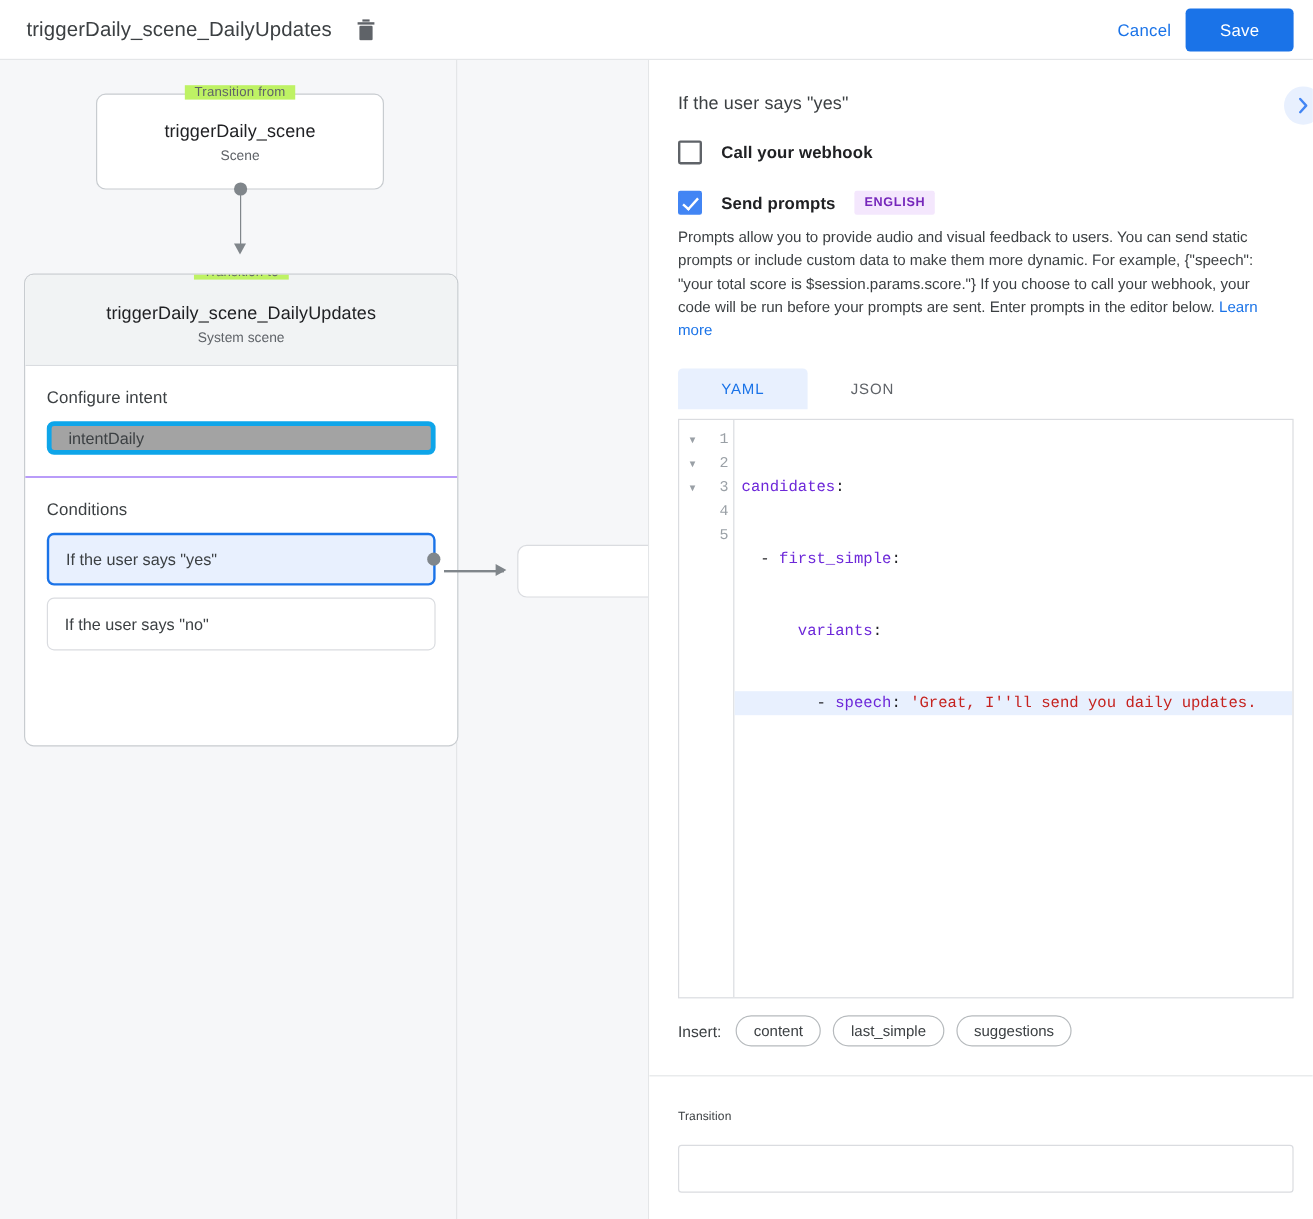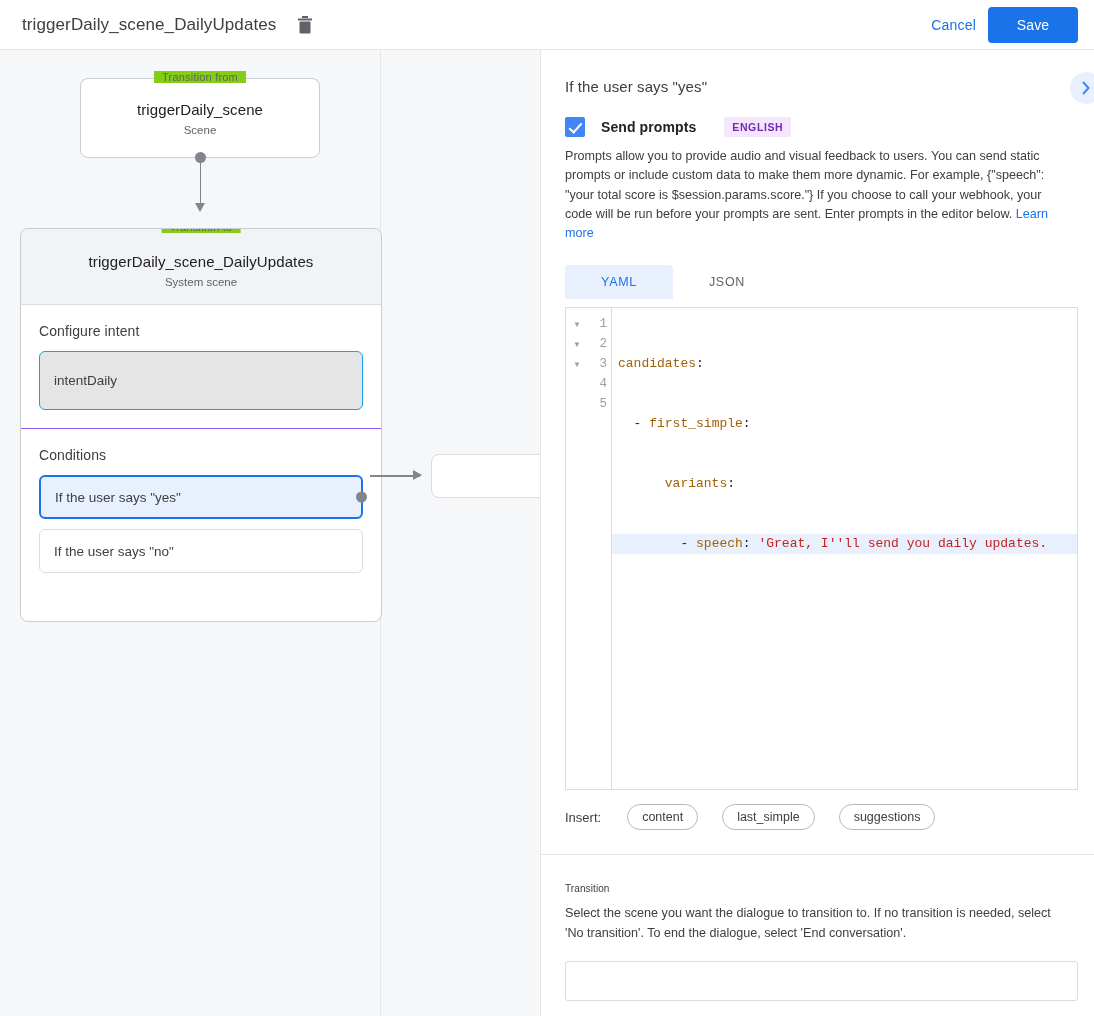--- a/index.html
+++ b/index.html
@@ -74,7 +74,7 @@
   .flow-legend {
     position: absolute;
     top: -8px;
-    background: #84cc16;
+    background: #bef264;
     padding: 0 8px;
     font-size: 11px;
     color: #5f6368;

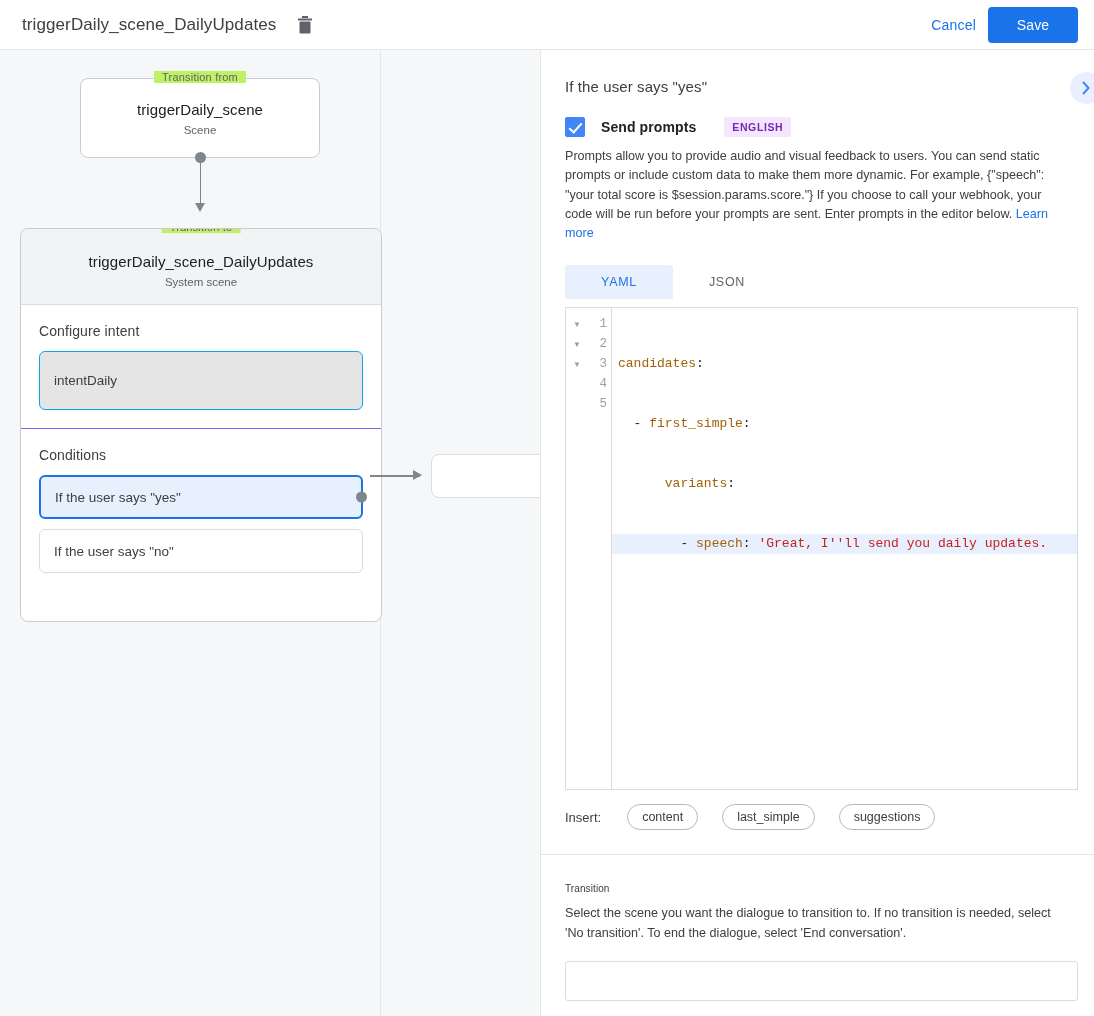--- a/index.html
+++ b/index.html
@@ -436,6 +436,10 @@
       </svg>
     </button>
 
+    <div class="check-row">
+      <div class="cbox"></div>
+      <div class="check-label">Call your webhook</div>
+    </div>
 
     <div class="check-row">
       <div class="cbox checked"></div>

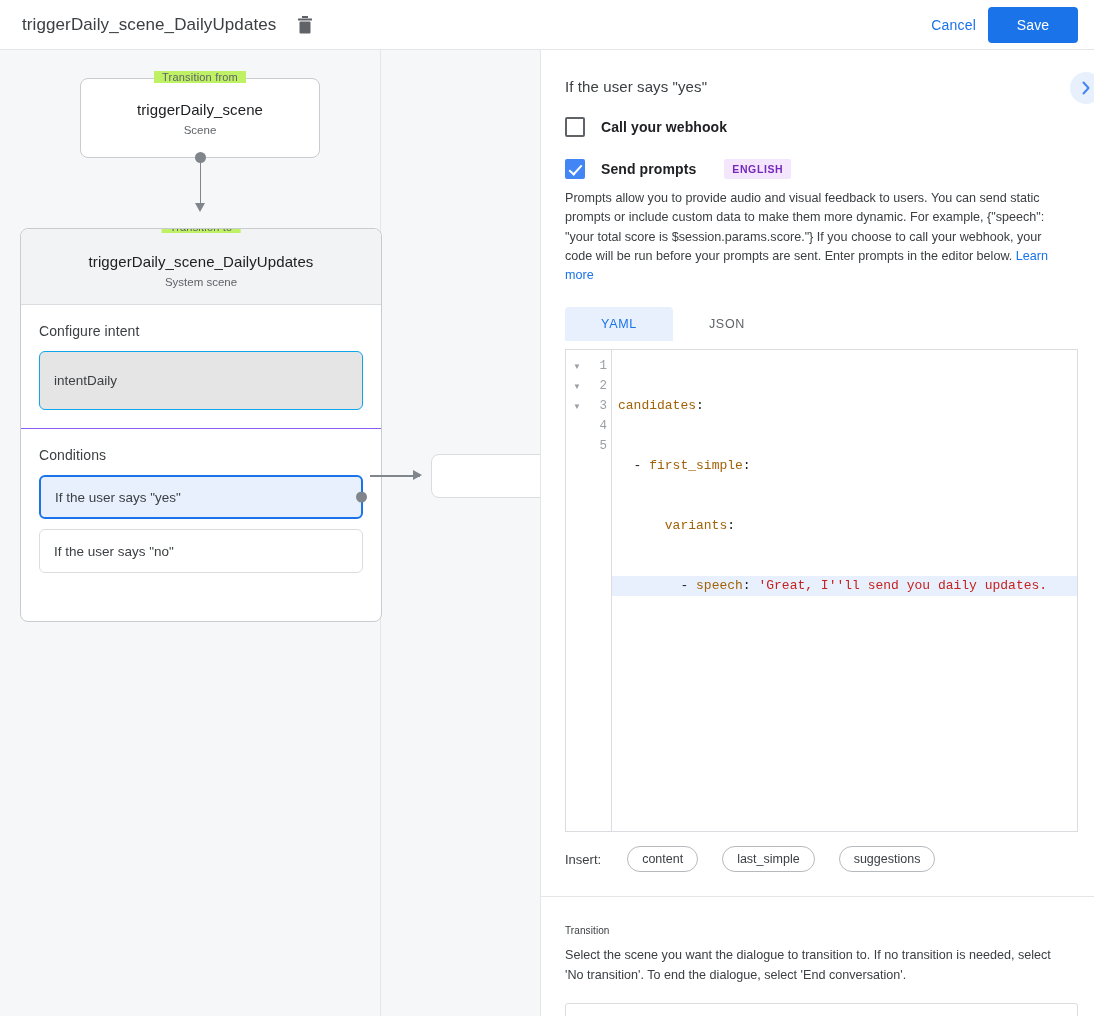--- a/index.html
+++ b/index.html
@@ -245,7 +245,7 @@
     letter-spacing: .1px;
   }
   .lang-badge {
-    margin-left: 28px;
+    margin-left: 16px;
     background: #f4e7fd;
     color: #7627bb;
     font-size: 10.5px;

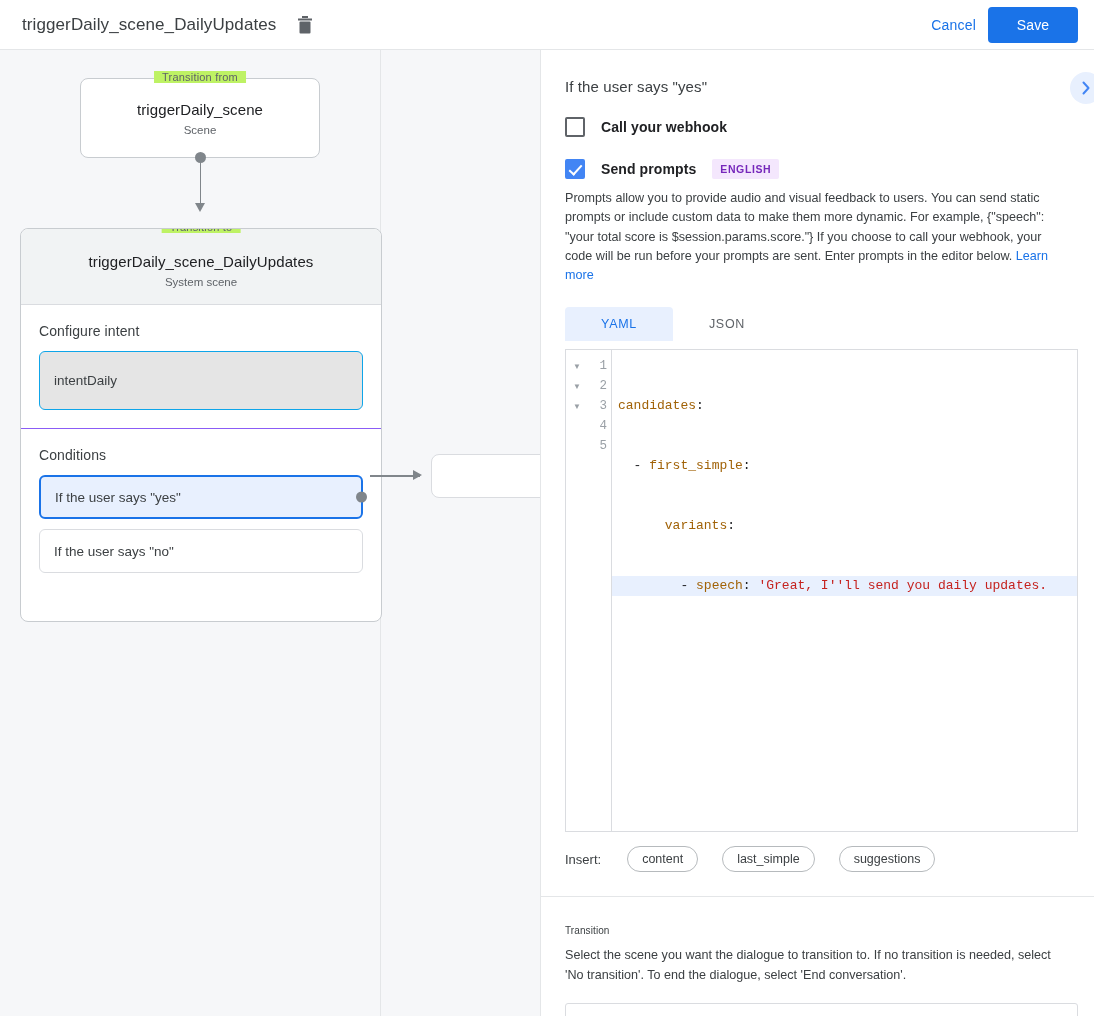--- a/index.html
+++ b/index.html
@@ -150,8 +150,8 @@
     letter-spacing: .1px;
   }
   .intent-box {
-    border: 1px solid #0ea5e9; border-radius: 6px;
-    background: #e5e5e5; height: 59px;
+    border: 4px solid #0ea5e9; border-radius: 6px;
+    background: #a3a3a3; height: 28px;
     display: flex; align-items: center;
     padding: 0 14px;
     font-size: 13.5px; color: #3c4043;

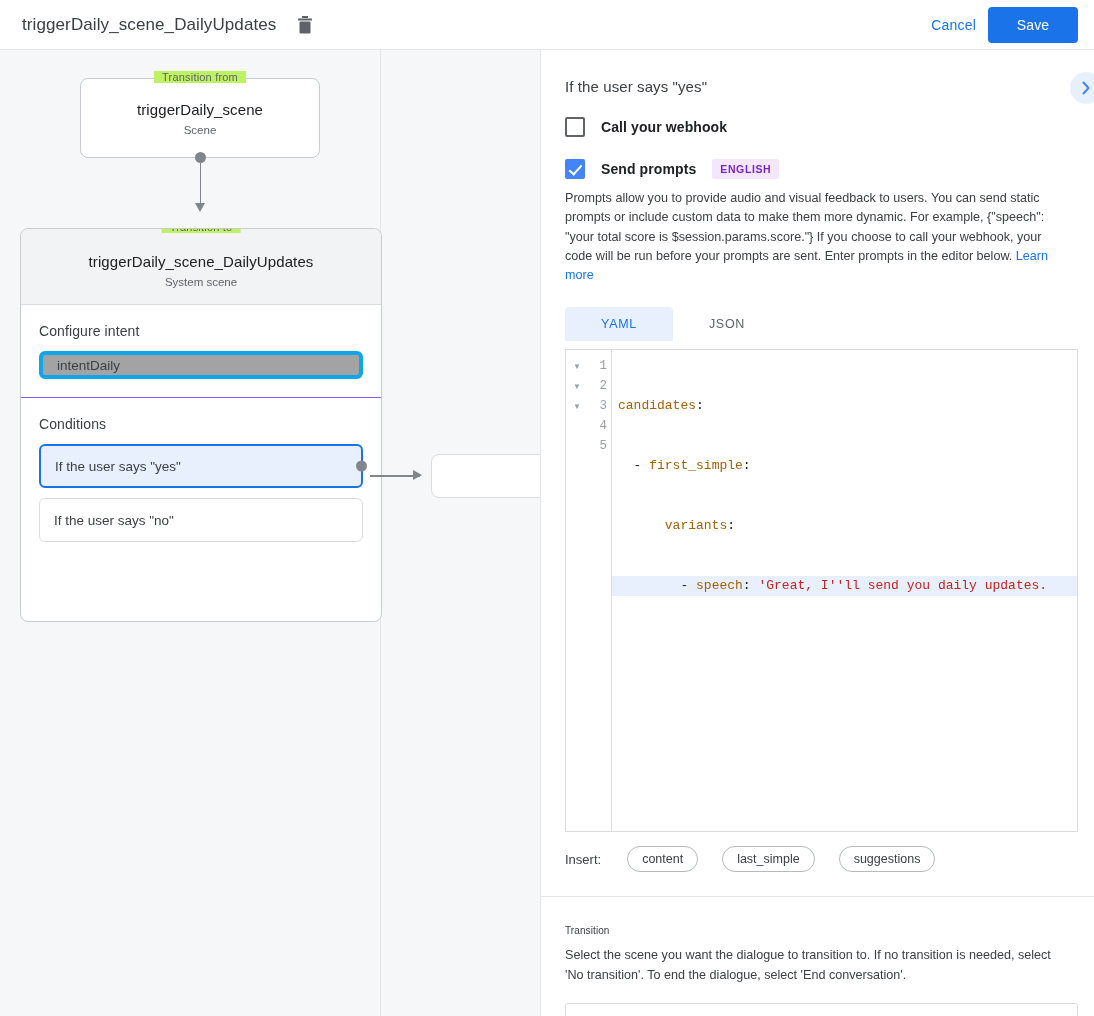--- a/index.html
+++ b/index.html
@@ -319,7 +319,7 @@
   }
   .ed-code .cl { height: 20px; padding-left: 6px; }
   .ed-code .cl.hl { background: #e8f0fe; }
-  .tok-key { color: #a16207; margin-top: 28px; }
+  .tok-key { color: #6d28d9; margin-top: 28px; }
   .tok-str { color: #c5221f; }
   .tok-punc { color: #202124; }
 

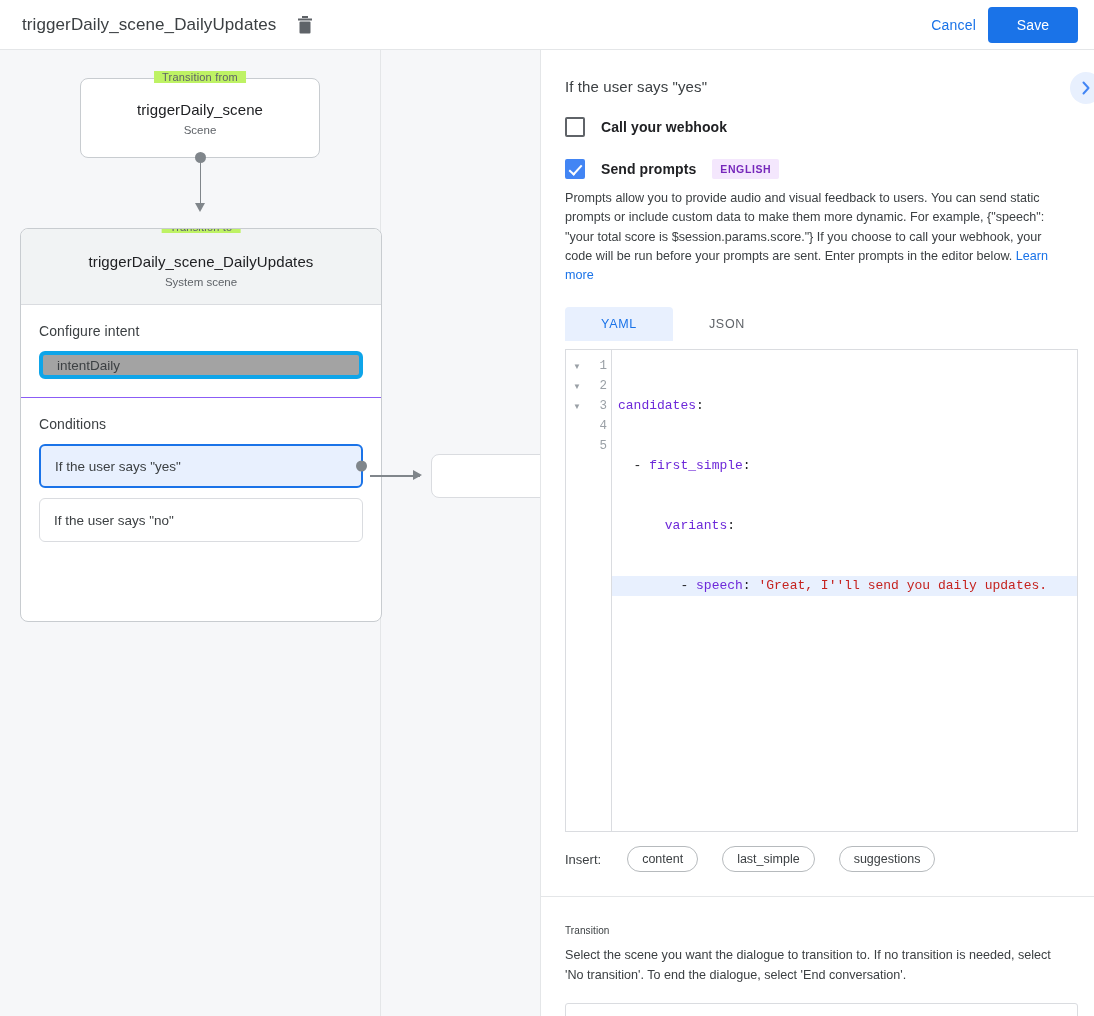--- a/index.html
+++ b/index.html
@@ -325,7 +325,7 @@
 
   
   .insert-row {
-    display: flex; align-items: center; margin-top: 14px; gap: 24px;
+    display: flex; align-items: center; margin-top: 14px; gap: 10px;
   }
   .insert-label { font-size: 13px; color: #3c4043; margin-right: 2px; }
   .chip {

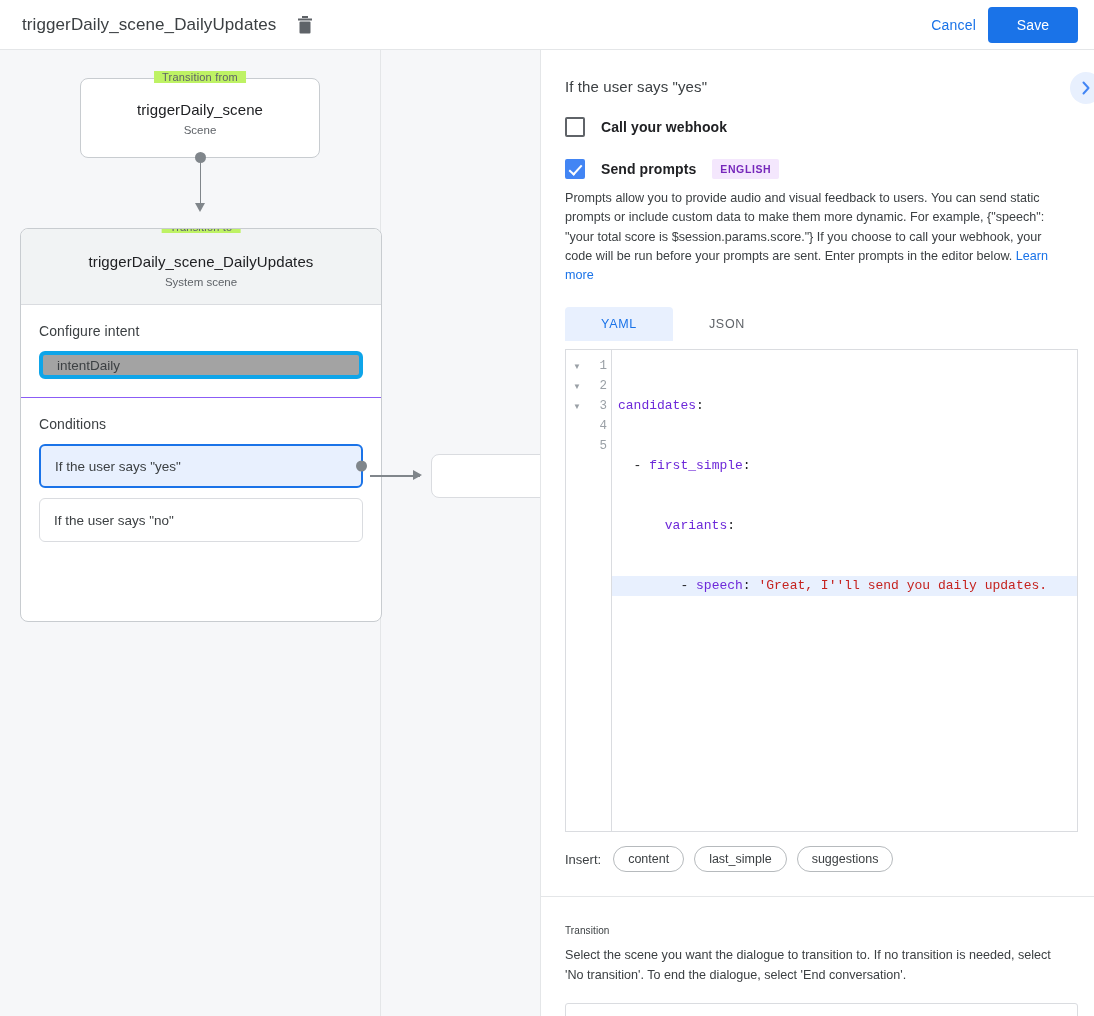--- a/index.html
+++ b/index.html
@@ -488,7 +488,6 @@
     <div class="hr"></div>
 
     <div class="trans-title">Transition</div>
-    <div class="trans-desc">Select the scene you want the dialogue to transition to. If no transition is needed, select 'No transition'. To end the dialogue, select 'End conversation'.</div>
     <div class="select-box">
       
       

